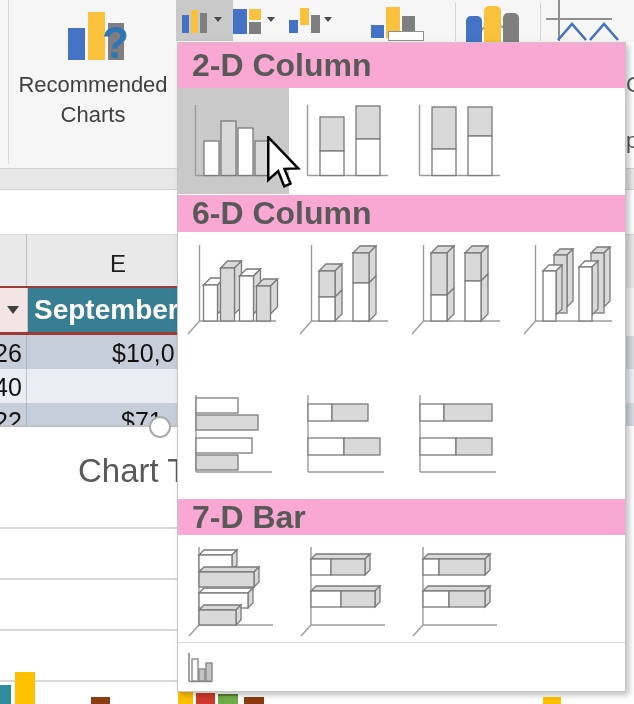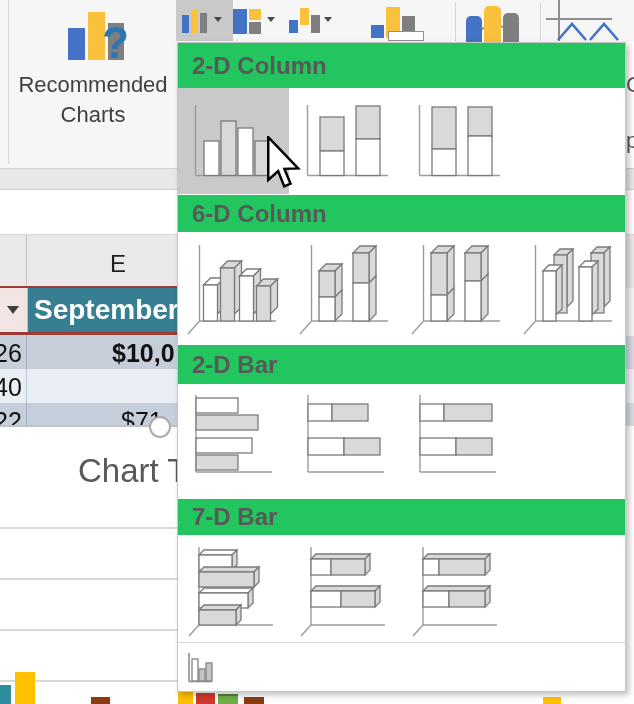--- a/index.html
+++ b/index.html
@@ -12,8 +12,8 @@
   .ol{stroke:#7A7A7A;stroke-width:1.3;}
   .wf{fill:#FFFFFF;}
   .gf{fill:#D9D9D9;}
-  .sect-head{position:absolute;left:0;width:447px;background:#22c55e;color:#595959;
-    font-weight:bold;font-size:24px;display:flex;align-items:center;padding-left:14px;box-sizing:border-box;}
+  .sect-head{position:absolute;left:0;width:447px;background:#f9a8d4;color:#595959;
+    font-weight:bold;font-size:32px;display:flex;align-items:center;padding-left:14px;box-sizing:border-box;}
   .gallery-item{position:absolute;width:112px;height:106px;}
   .num-cell{position:absolute;font-size:25px;color:#111;}
   .val-cell{position:absolute;font-size:25px;color:#111;white-space:nowrap;}

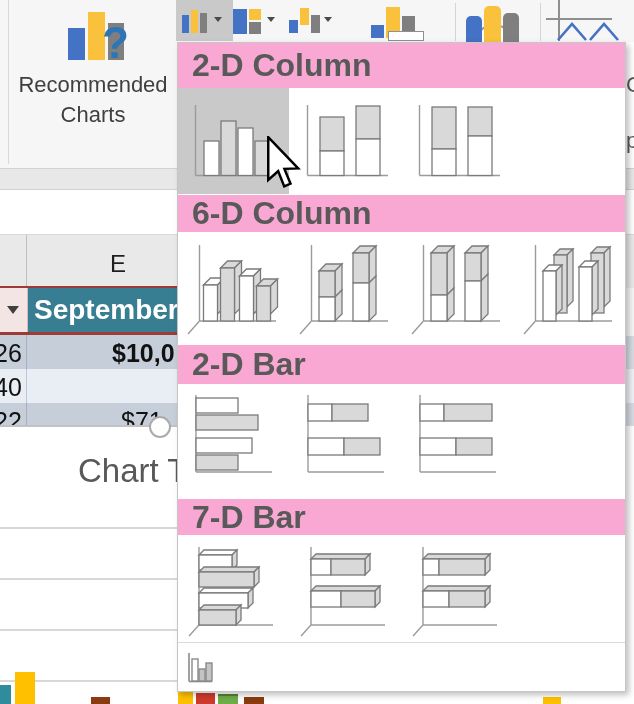--- a/index.html
+++ b/index.html
@@ -107,7 +107,7 @@
   <div class="num-cell" style="left:-6px;top:339px;">26</div>
   <div class="num-cell" style="left:-6px;top:373px;">40</div>
   <div class="num-cell" style="left:-6px;top:407px;">22</div>
-  <div class="val-cell" style="left:112px;top:339px;font-weight:bold;">$10,0</div>
+  <div class="val-cell" style="left:112px;top:339px;">$10,0</div>
   <div class="val-cell" style="left:121px;top:407px;">$71,</div>
 
   <div class="abs" style="left:0;top:426px;width:634px;height:278px;background:#FFFFFF;"></div>

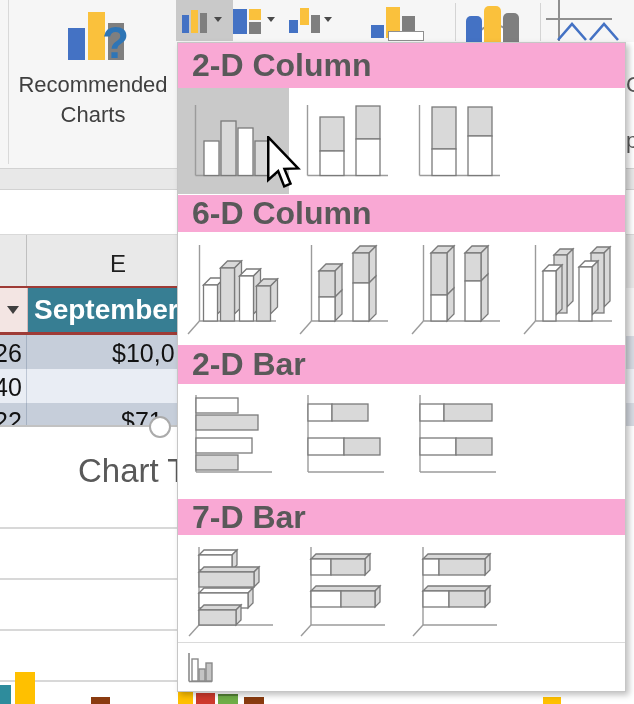--- a/index.html
+++ b/index.html
@@ -141,7 +141,6 @@
 
     <div class="sect-head" style="top:0;height:45px;">2-D Column</div>
     <div class="sect-head" style="top:152px;height:37px;">6-D Column</div>
-    <div class="sect-head" style="top:302px;height:39px;">2-D Bar</div>
     <div class="sect-head" style="top:456px;height:36px;">7-D Bar</div>
 
     <div class="gallery-item" style="left:0;top:45px;width:111px;background:#C9C9C9;">

